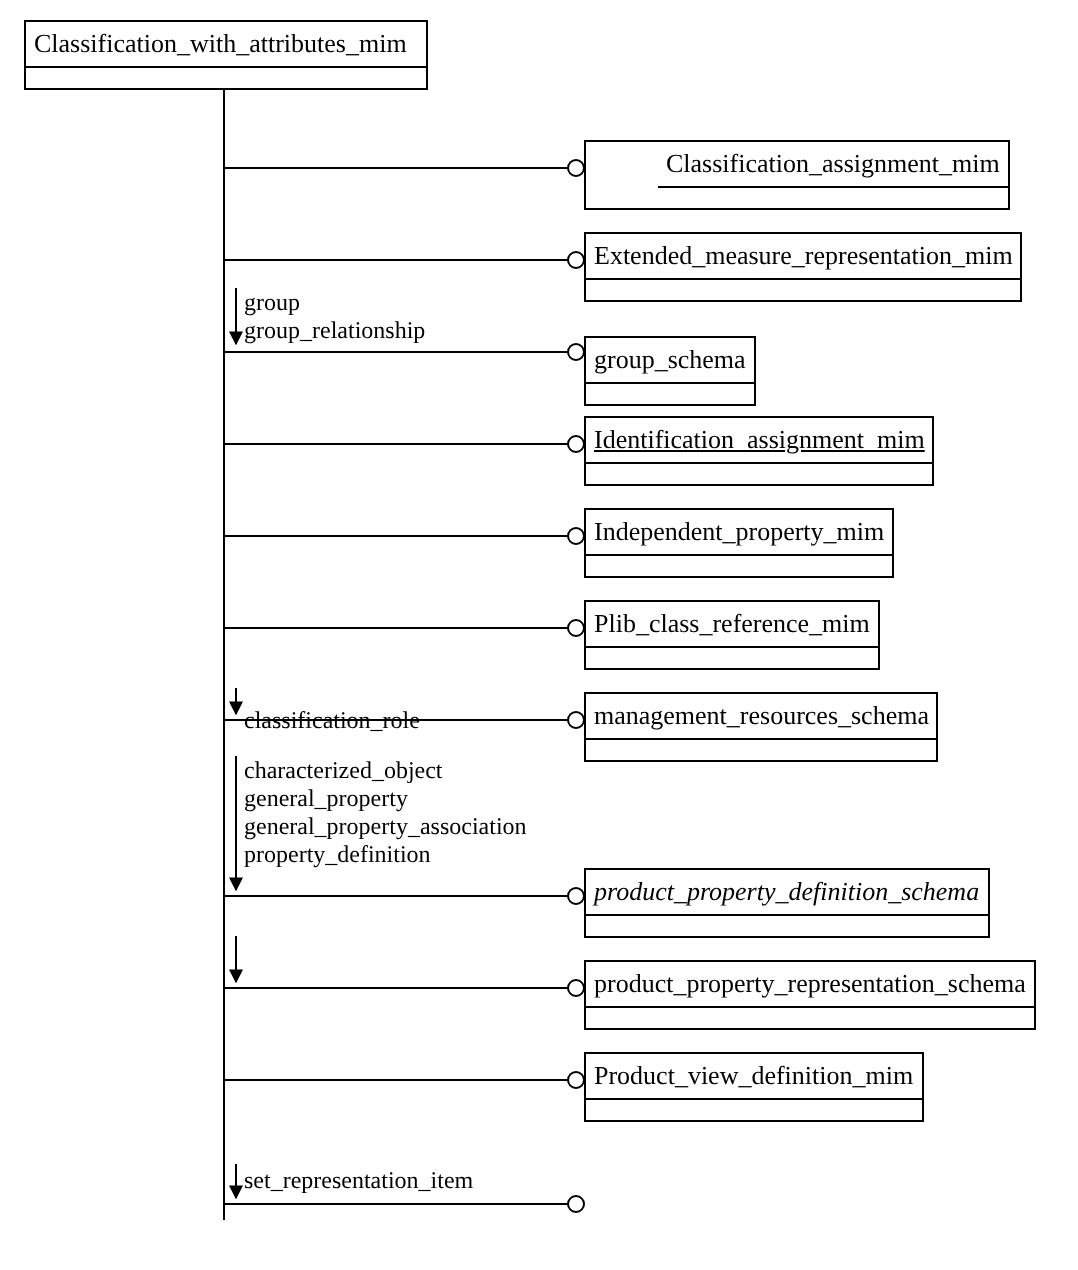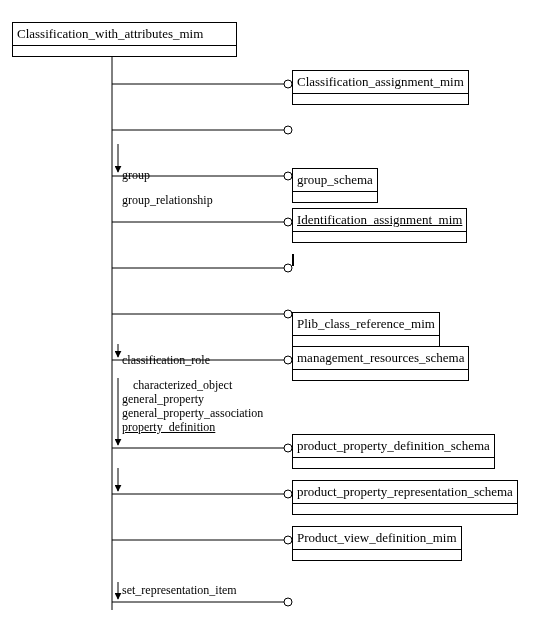--- a/index.html
+++ b/index.html
@@ -102,7 +102,7 @@
     <line x1="118" y1="582" x2="118" y2="599" stroke="#000" stroke-width="1" marker-end="url(#arrow)"></line>
   </svg>
 
-  <div class="titled-box" style="left:12px; top:22px; width:225px;">
+  <div class="titled-box" style="left:12px; top:10px; width:202px;">
     <div class="title">Classification_with_attributes_mim</div>
     <div class="body"></div>
   </div>

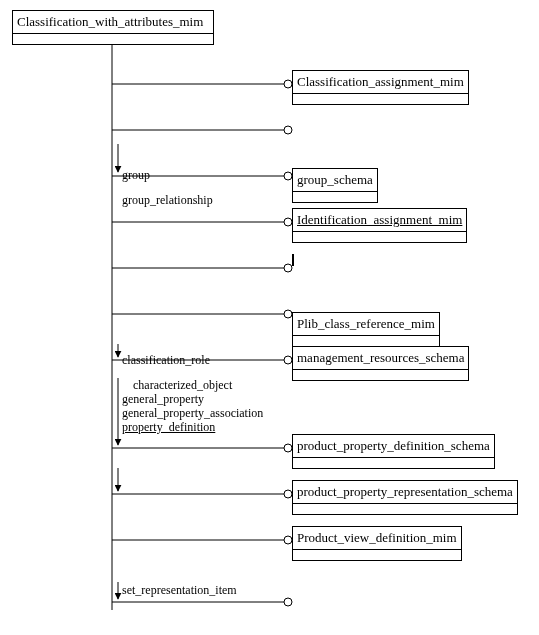--- a/index.html
+++ b/index.html
@@ -107,7 +107,7 @@
     <div class="body"></div>
   </div>
 
-  <div class="titled-box" style="left:292px; top:70px;">
+  <div class="titled-box" style="left:292px; top:70px;padding-left:36px;">
     <div class="title">Classification_assignment_mim</div>
     <div class="body"></div>
   </div>

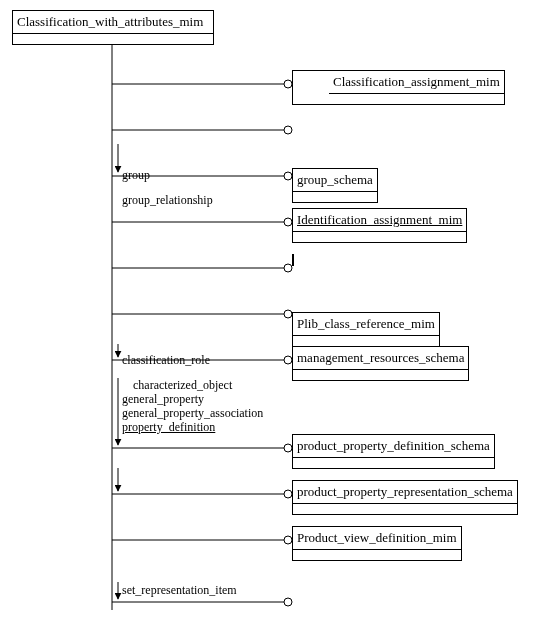--- a/index.html
+++ b/index.html
@@ -112,6 +112,10 @@
     <div class="body"></div>
   </div>
 
+  <div class="titled-box" style="left:292px; top:116px;">
+    <div class="title">Extended_measure_representation_mim</div>
+    <div class="body"></div>
+  </div>
 
   <div class="titled-box" style="left:292px; top:168px;font-family:Liberation Serif, serif;">
     <div class="title">group_schema</div>

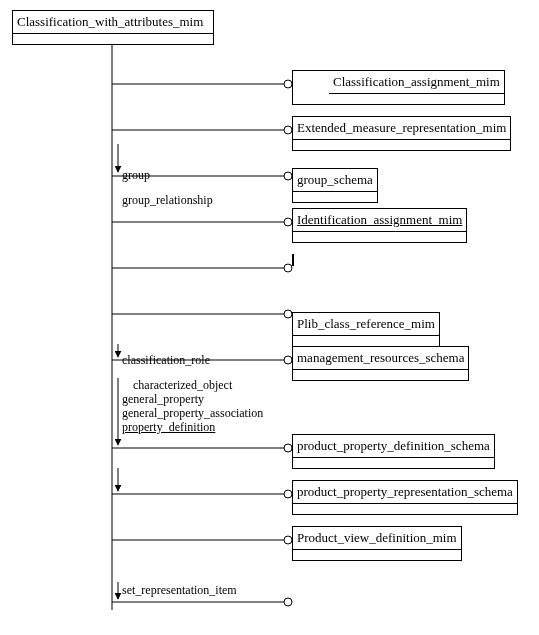--- a/index.html
+++ b/index.html
@@ -157,7 +157,7 @@
   </div>
 
 
-  <div class="label" style="left:122px; top:144px;margin-top:24px;">group</div>
+  <div class="label" style="left:122px; top:144px;">group</div>
   <div class="label" style="left:122px; top:158px;margin-top:35px;">group_relationship</div>
 
   <div class="label" style="left:122px; top:353px;">classification_role</div>

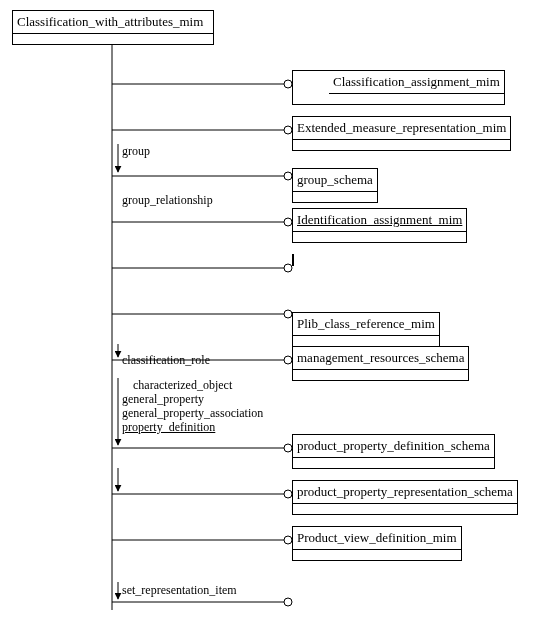--- a/index.html
+++ b/index.html
@@ -158,7 +158,7 @@
 
 
   <div class="label" style="left:122px; top:144px;">group</div>
-  <div class="label" style="left:122px; top:158px;margin-top:35px;">group_relationship</div>
+  <div class="label" style="left:122px; top:158px;">group_relationship</div>
 
   <div class="label" style="left:122px; top:353px;">classification_role</div>
 

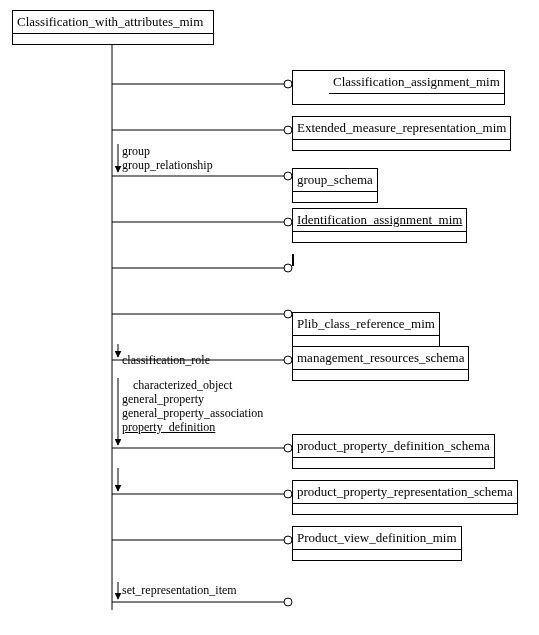--- a/index.html
+++ b/index.html
@@ -128,6 +128,7 @@
   </div>
 
   <div class="titled-box" style="left:292px; top:254px;">
+    <div class="title">Independent_property_mim</div>
     <div class="body"></div>
   </div>
 

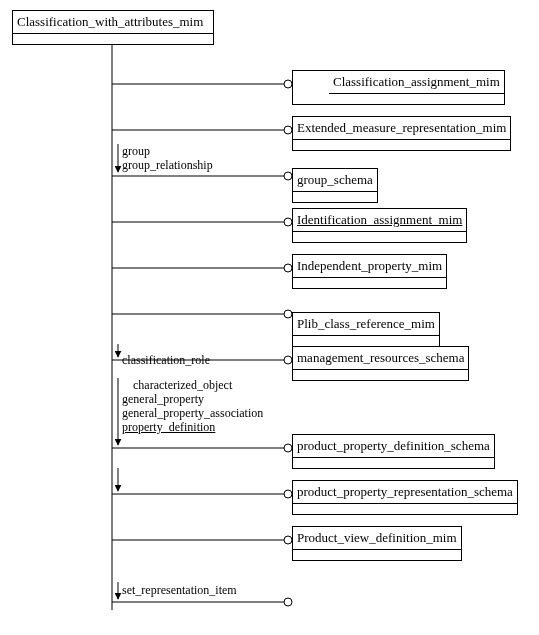--- a/index.html
+++ b/index.html
@@ -132,7 +132,7 @@
     <div class="body"></div>
   </div>
 
-  <div class="titled-box" style="left:292px; top:300px;margin-top:12px;">
+  <div class="titled-box" style="left:292px; top:300px;">
     <div class="title">Plib_class_reference_mim</div>
     <div class="body"></div>
   </div>

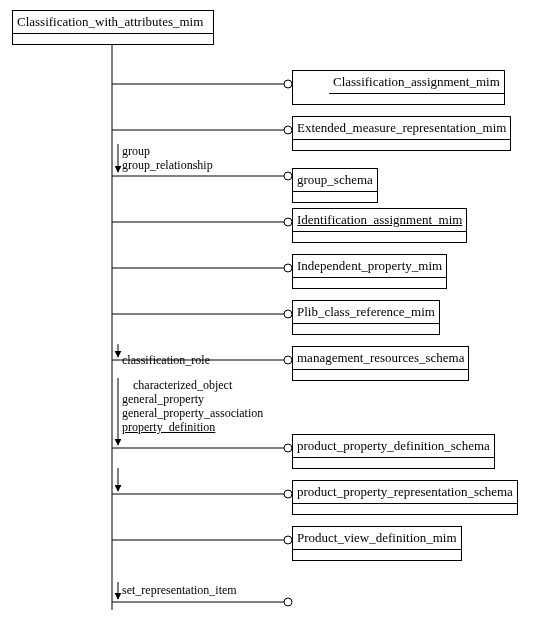--- a/index.html
+++ b/index.html
@@ -163,7 +163,7 @@
 
   <div class="label" style="left:122px; top:353px;">classification_role</div>
 
-  <div class="label" style="left:133px; top:378px;">characterized_object</div>
+  <div class="label" style="left:122px; top:378px;">characterized_object</div>
   <div class="label" style="left:122px; top:392px;">general_property</div>
   <div class="label" style="left:122px; top:406px;">general_property_association</div>
   <div class="label" style="left:122px; top:420px;text-decoration:underline;">property_definition</div>

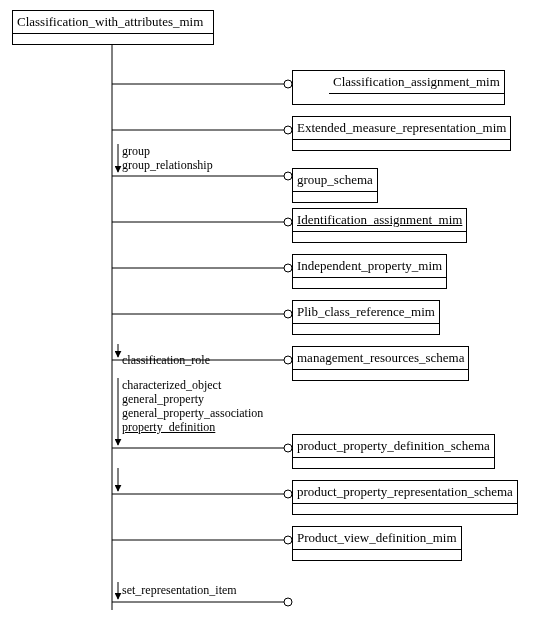--- a/index.html
+++ b/index.html
@@ -166,7 +166,7 @@
   <div class="label" style="left:122px; top:378px;">characterized_object</div>
   <div class="label" style="left:122px; top:392px;">general_property</div>
   <div class="label" style="left:122px; top:406px;">general_property_association</div>
-  <div class="label" style="left:122px; top:420px;text-decoration:underline;">property_definition</div>
+  <div class="label" style="left:122px; top:420px;">property_definition</div>
 
 
   <div class="label" style="left:122px; top:583px;">set_representation_item</div>

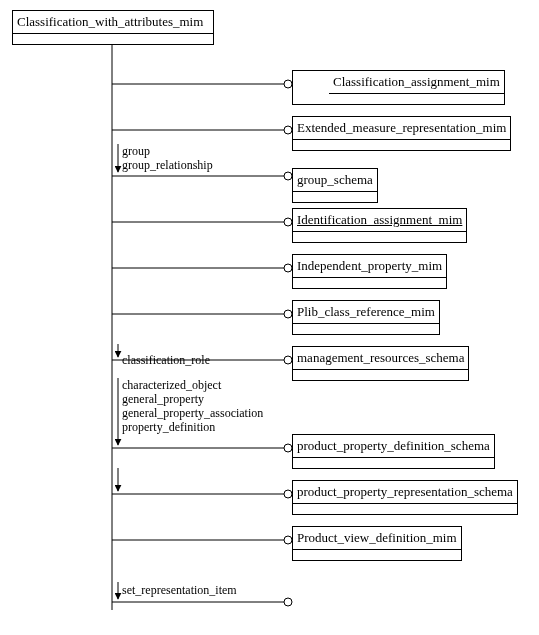--- a/index.html
+++ b/index.html
@@ -142,7 +142,7 @@
     <div class="body"></div>
   </div>
 
-  <div class="titled-box" style="left:292px; top:434px;">
+  <div class="titled-box" style="left:292px; top:434px;font-style:italic;">
     <div class="title">product_property_definition_schema</div>
     <div class="body"></div>
   </div>

